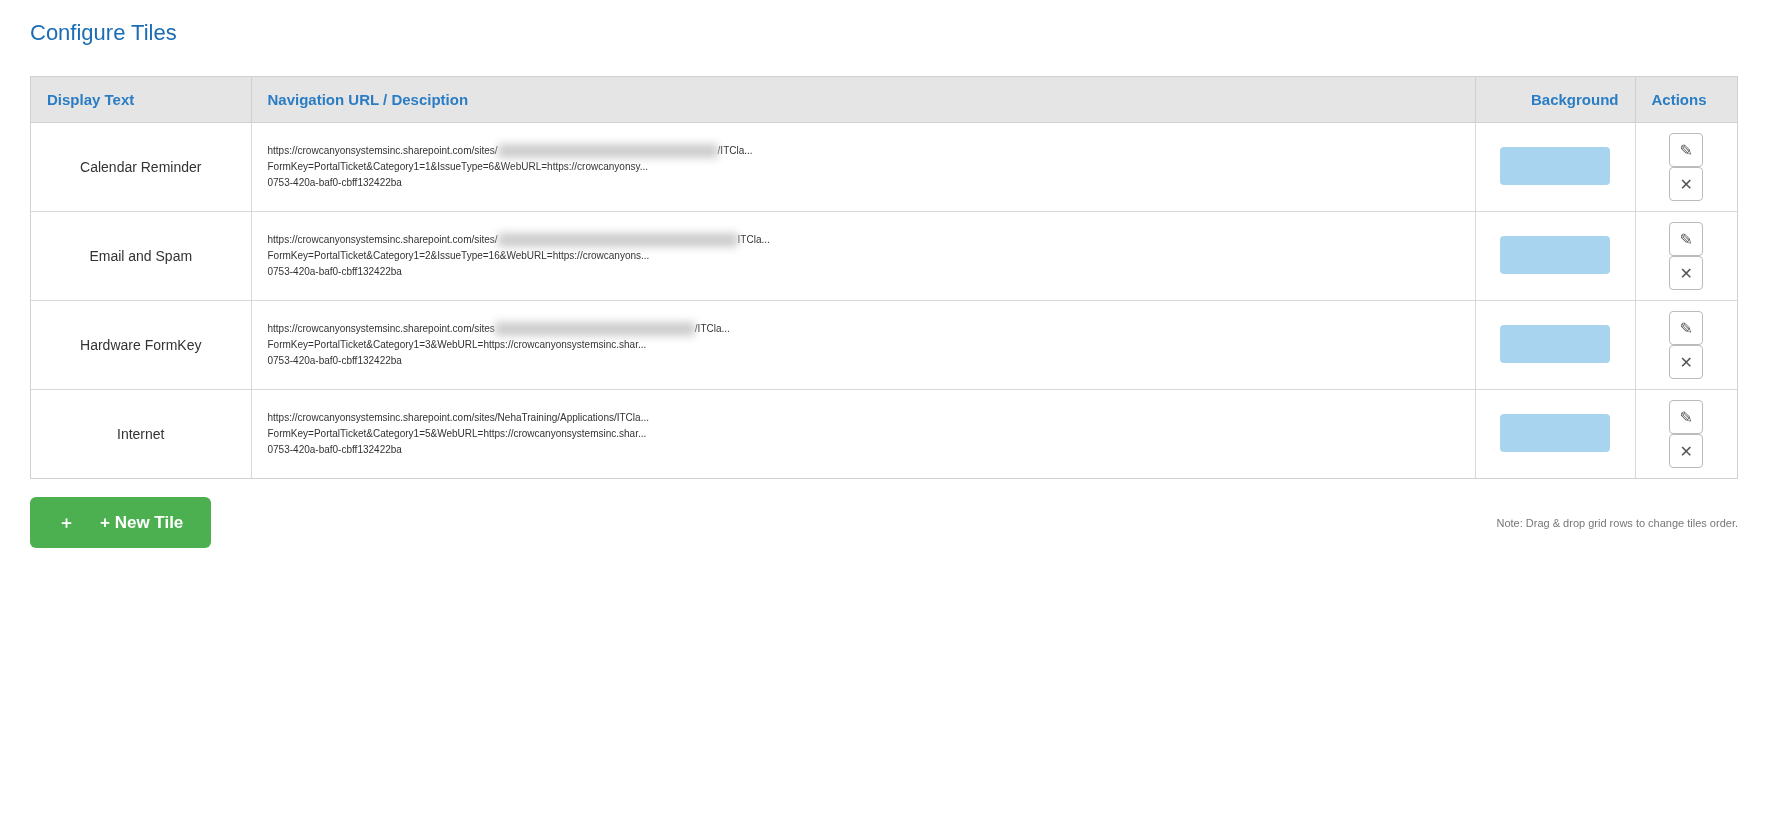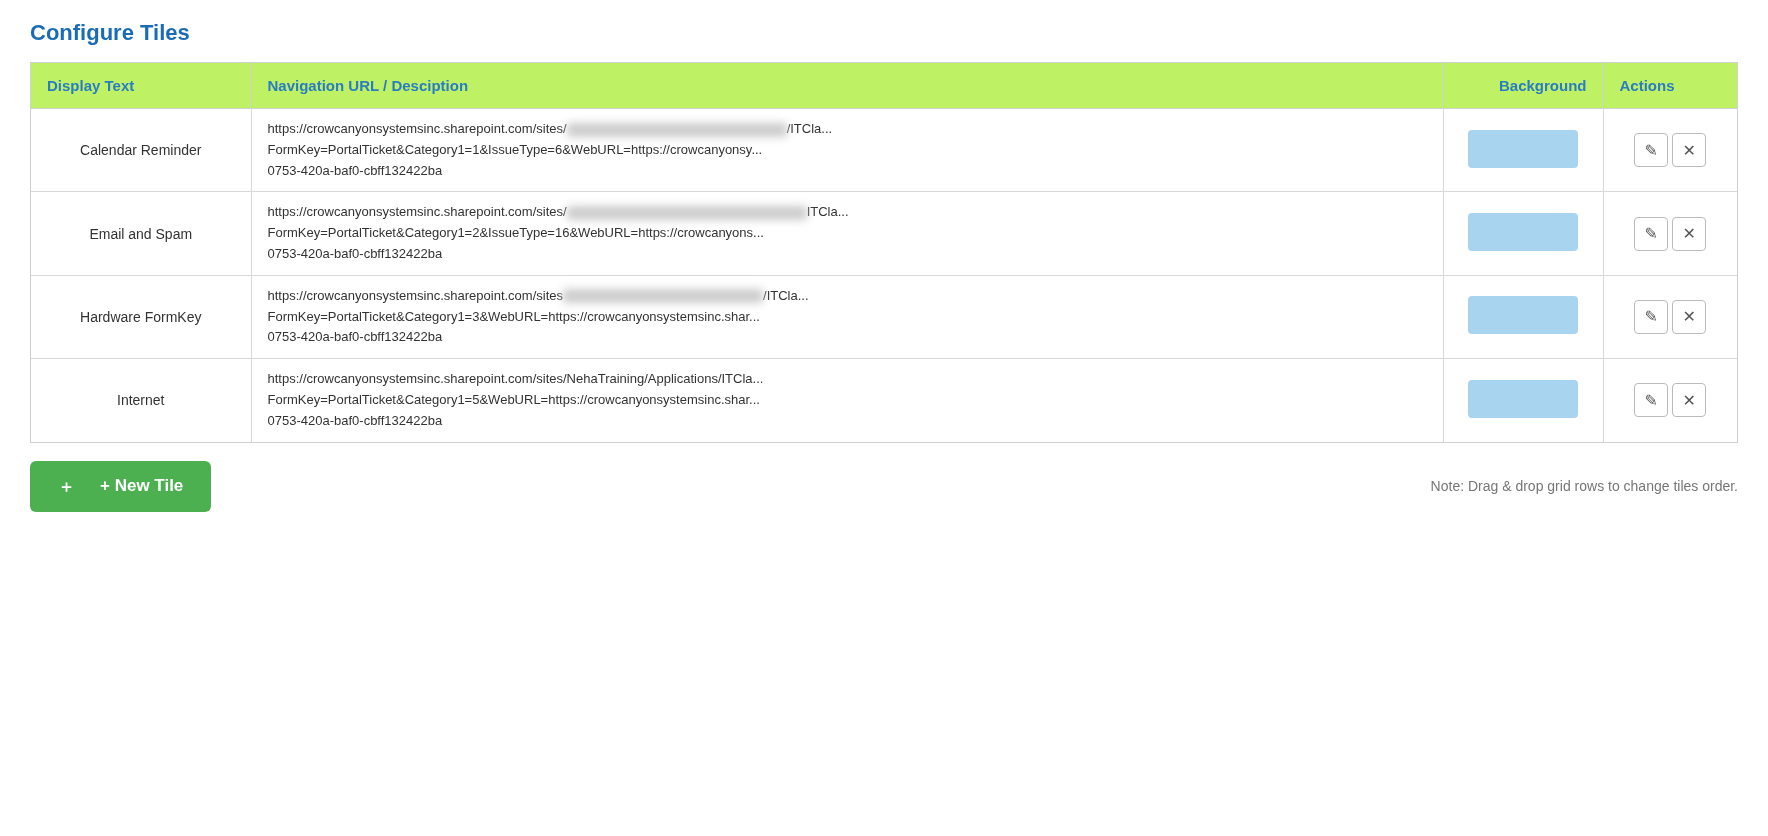--- a/index.html
+++ b/index.html
@@ -21,8 +21,8 @@
     .page-title {
       color: #1a6db5;
       font-size: 22px;
-      font-weight: 700;
-      margin-bottom: 16px;
+      font-weight: 400;
+      margin-bottom: 30px;
     }
 
     .table-wrapper {

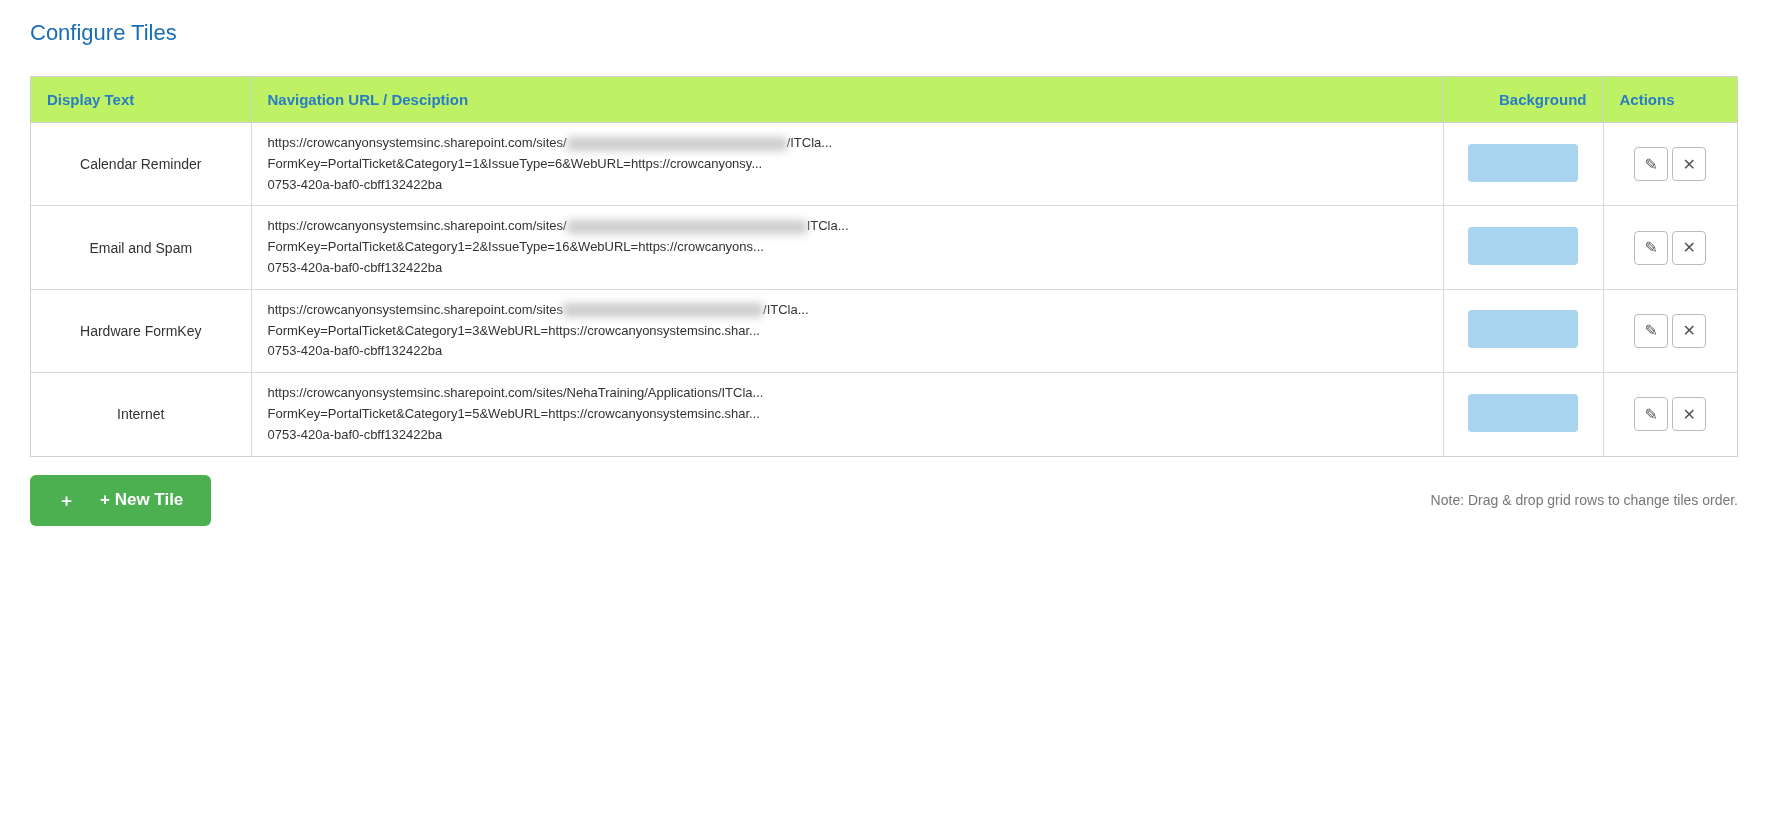--- a/index.html
+++ b/index.html
@@ -47,7 +47,7 @@
     }
 
     thead tr {
-      background-color: #bef264;
+      background-color: #e5e5e5;
     }
 
     thead th {

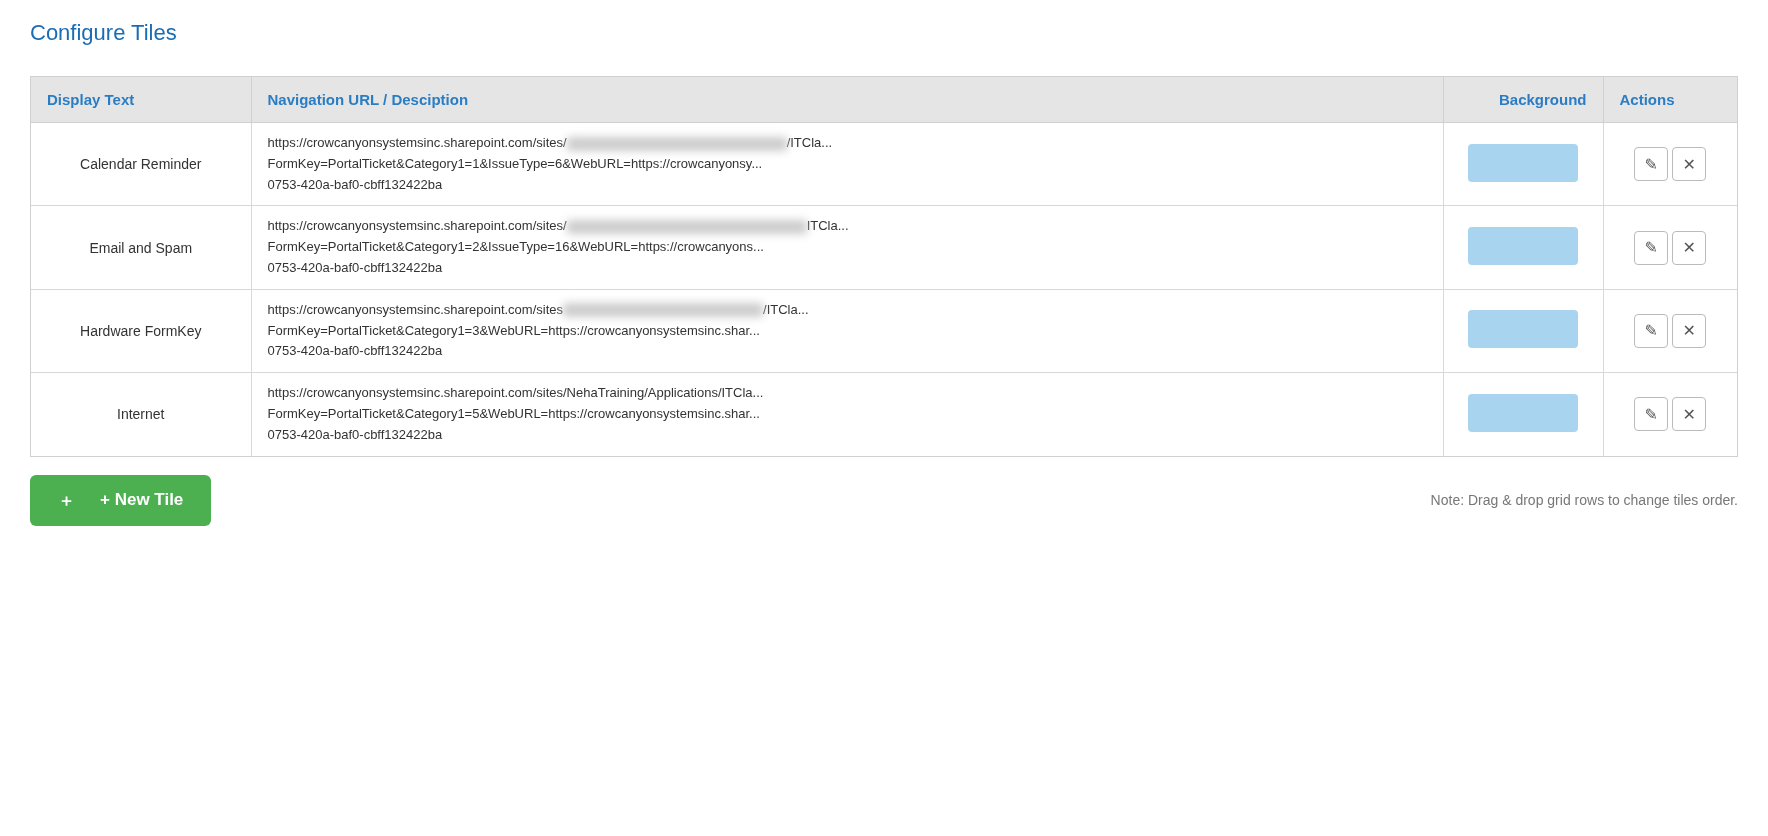--- a/index.html
+++ b/index.html
@@ -79,7 +79,7 @@
     }
 
     thead th.col-actions {
-      width: 134px;
+      width: 102px;
       padding-left: 16px;
     }
 

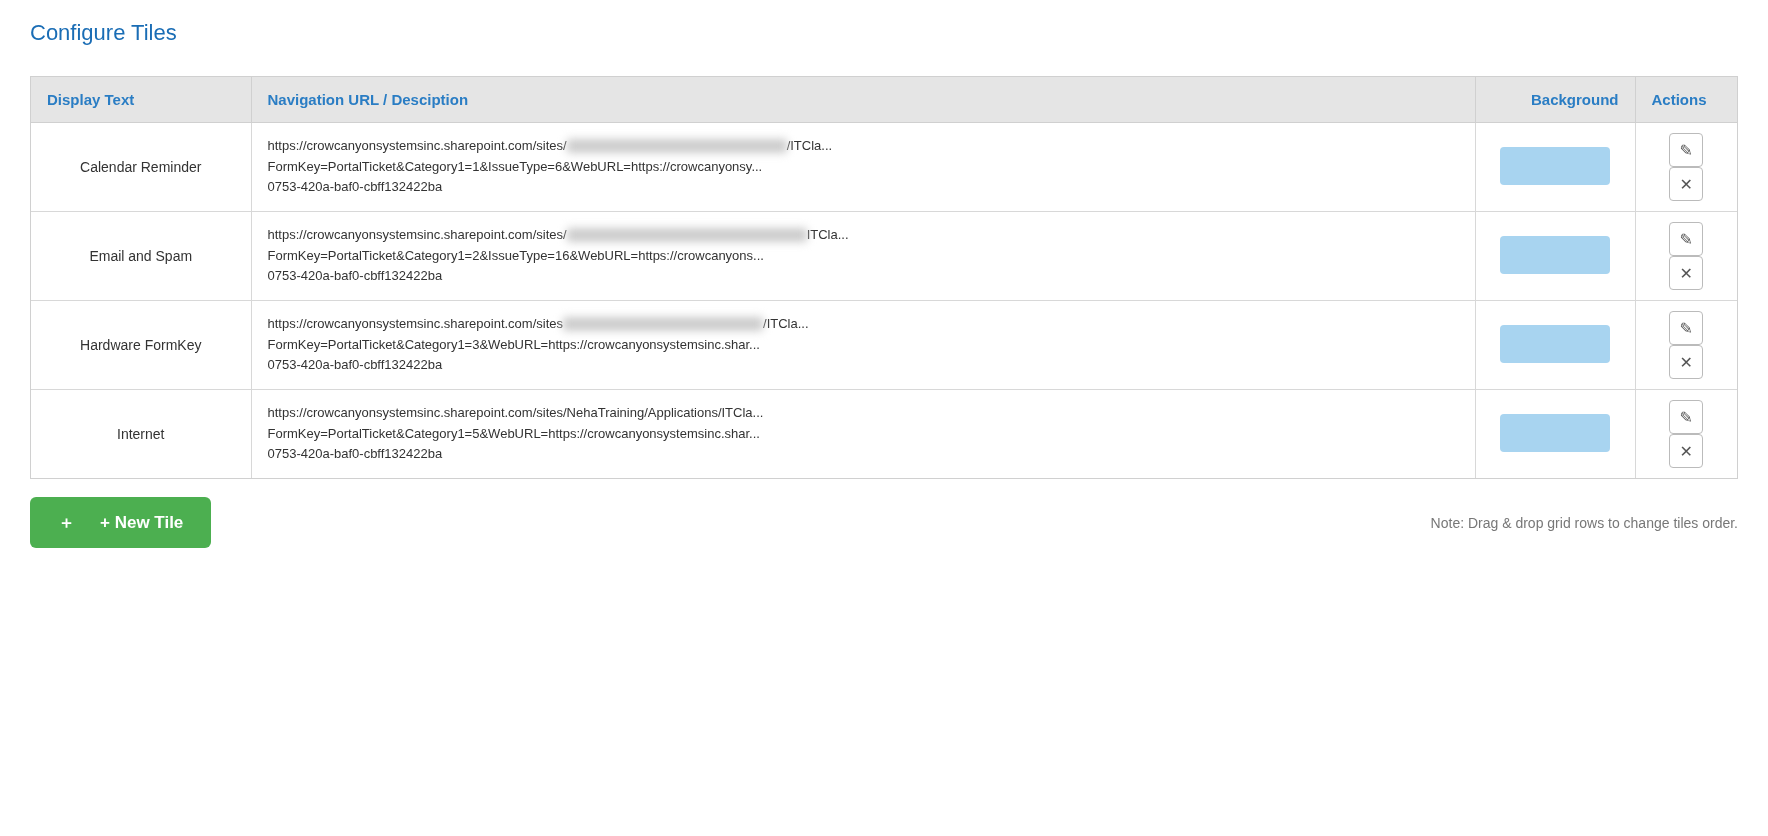--- a/index.html
+++ b/index.html
@@ -109,7 +109,7 @@
     }
 
     .td-url {
-      font-size: 13px;
+      font-size: 10px;
       color: #333;
       line-height: 1.6;
       word-break: break-all;

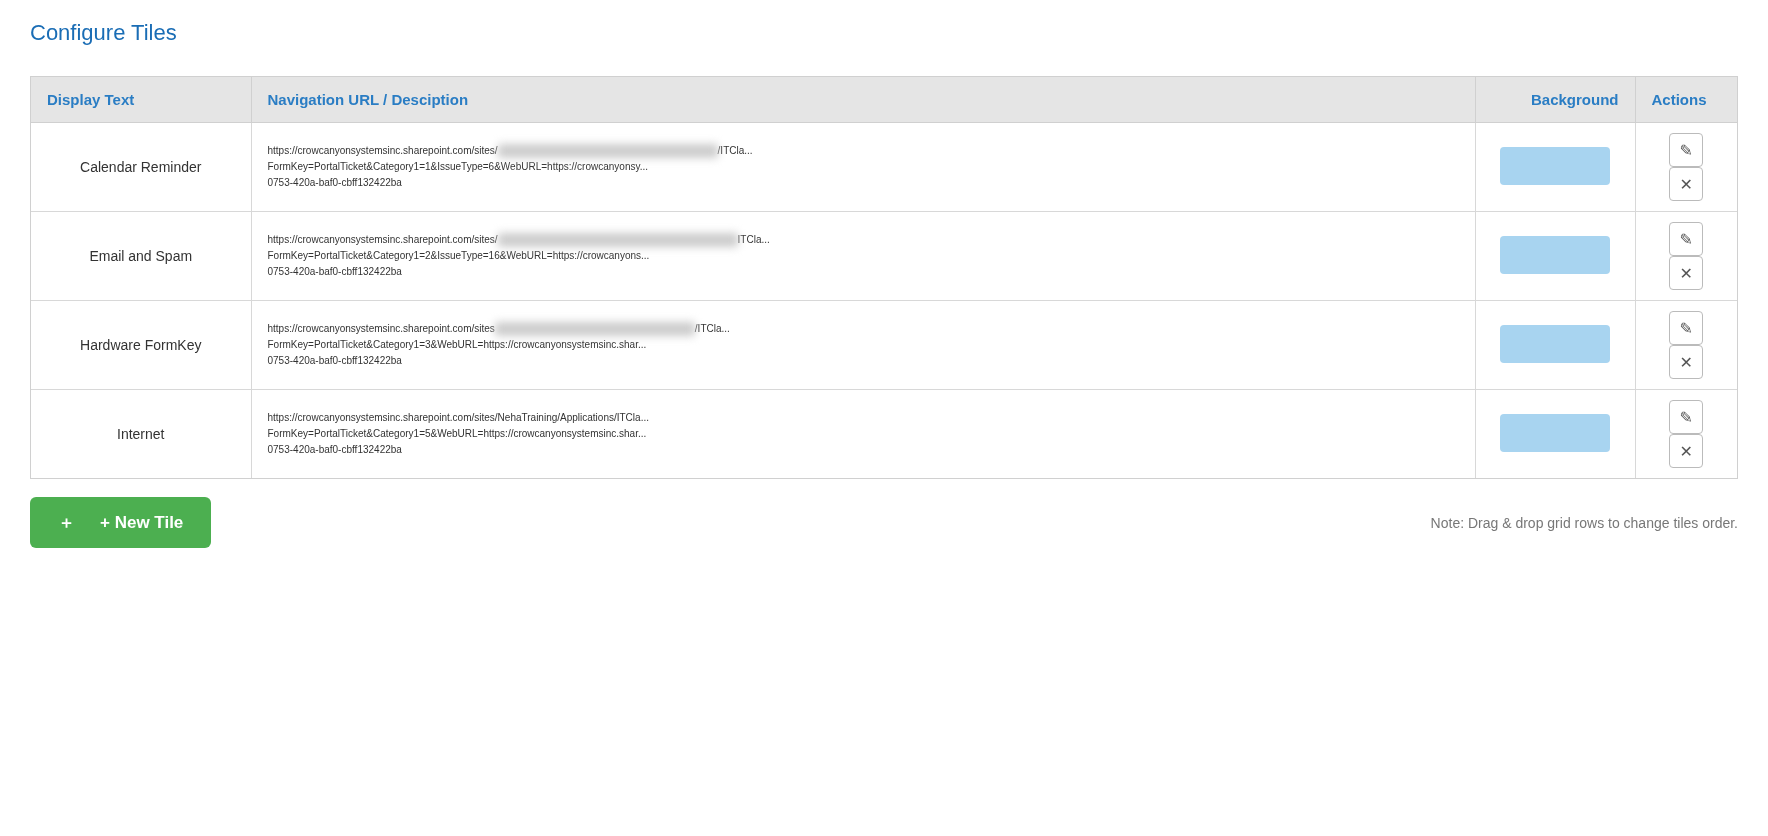--- a/index.html
+++ b/index.html
@@ -182,7 +182,7 @@
 
     .note-text {
       color: #777;
-      font-size: 14px;
+      font-size: 11px;
     }
   </style>
 </head>

